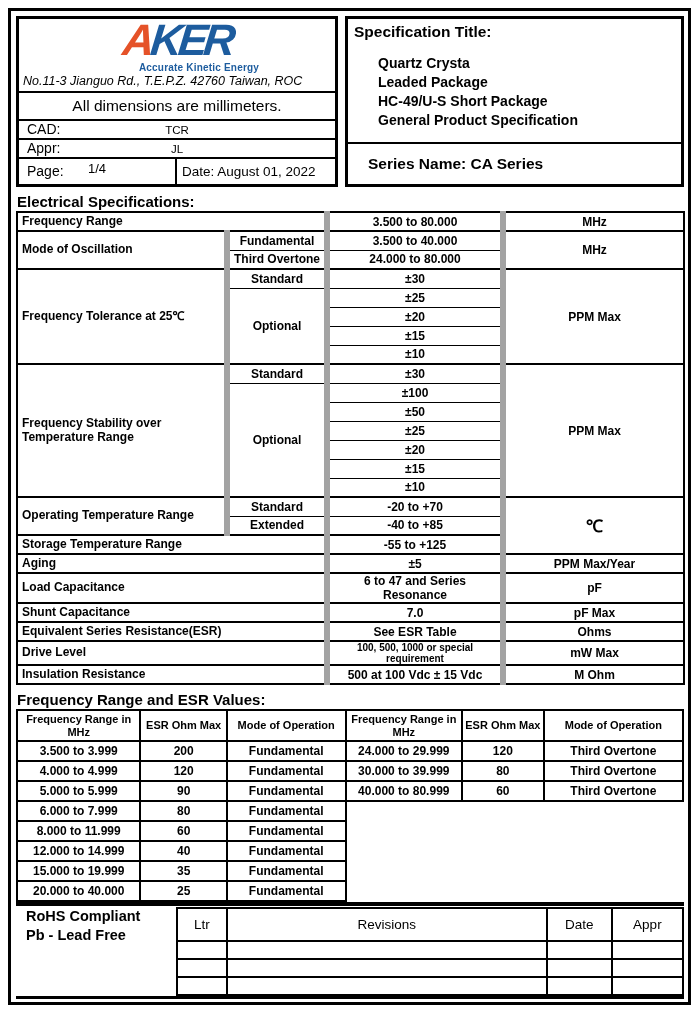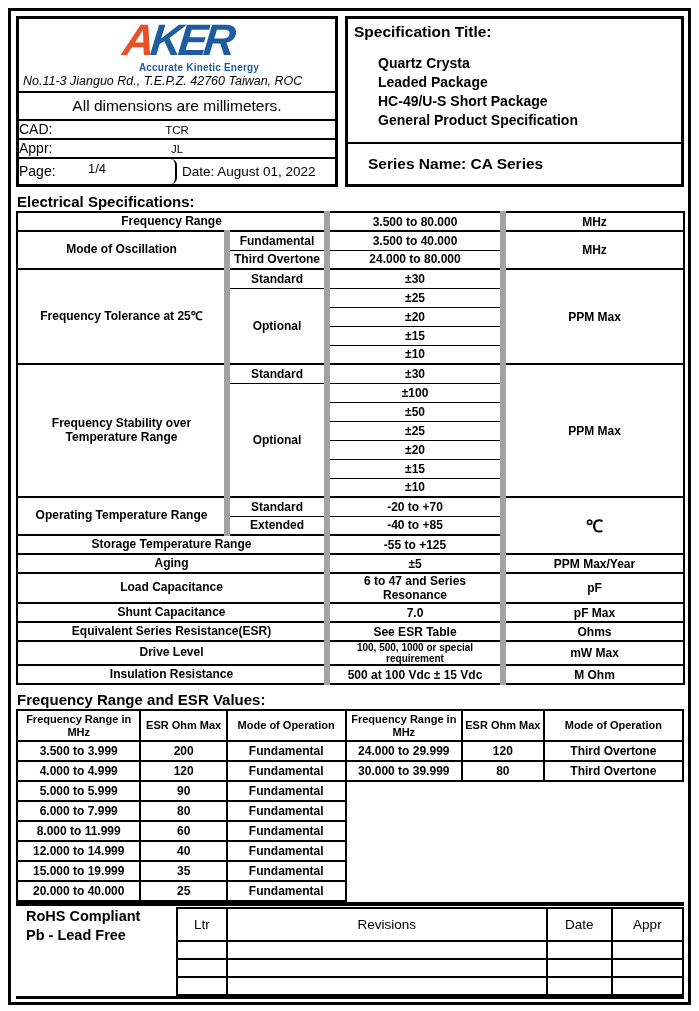--- a/index.html
+++ b/index.html
@@ -35,7 +35,7 @@
     display:flex; align-items:center; justify-content:center;
   }
   .meta-row { height:19px; border-bottom:2px solid #000; position:relative; }
-  .meta-label { position:absolute; left:0; top:50%; transform:translateY(-50%); font-size:14px; }
+  .meta-label { position:absolute; left:8px; top:50%; transform:translateY(-50%); font-size:14px; }
   .meta-value { text-align:center; line-height:18px; font-size:11.5px; }
   .page-row { flex:1; display:flex; min-height:20px; }
   .page-left { width:158px; border-right:2px solid #000; position:relative;border-radius:6px; }

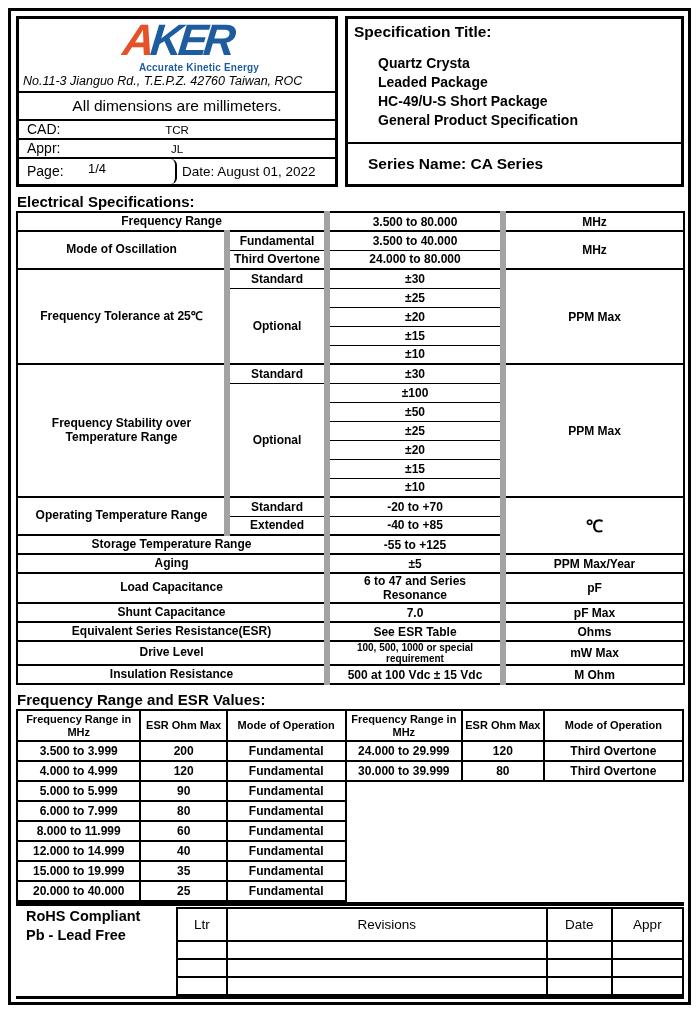--- a/index.html
+++ b/index.html
@@ -38,7 +38,7 @@
   .meta-label { position:absolute; left:8px; top:50%; transform:translateY(-50%); font-size:14px; }
   .meta-value { text-align:center; line-height:18px; font-size:11.5px; }
   .page-row { flex:1; display:flex; min-height:20px; }
-  .page-left { width:158px; border-right:2px solid #000; position:relative;border-radius:6px; }
+  .page-left { width:158px; border-right:2px solid #000; position:relative; }
   .page-left .meta-value { line-height:20px; font-size:13px; }
   .page-date { flex:1; display:flex; align-items:center; padding-left:5px; font-size:13.5px; }
 

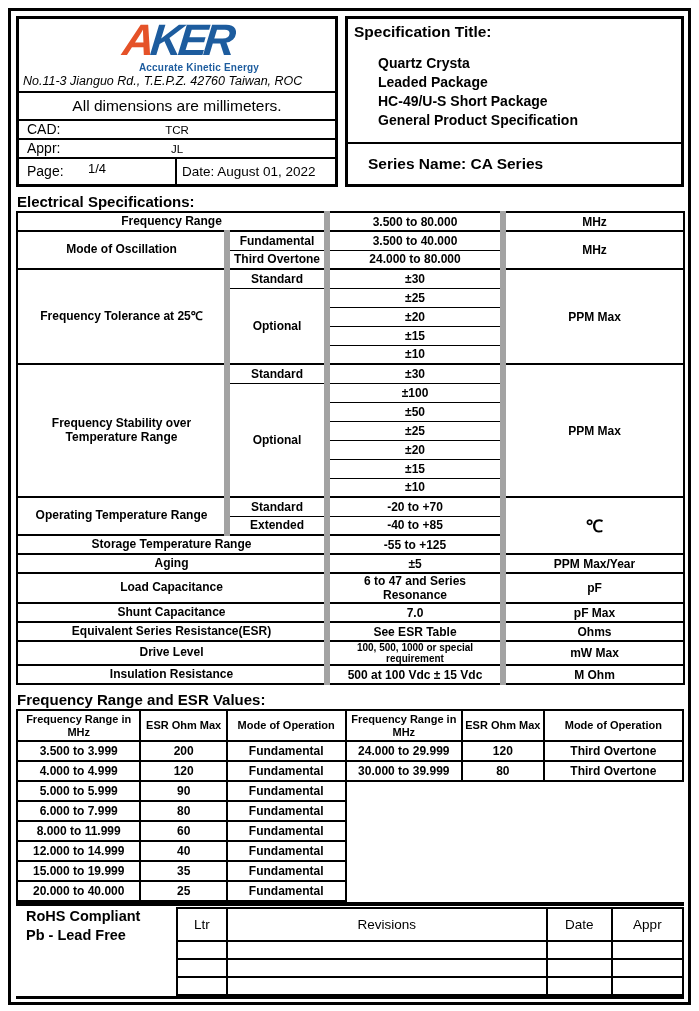--- a/index.html
+++ b/index.html
@@ -61,7 +61,7 @@
   }
   .elec td.sub, .elec td.val, .elec td.unit { border-left:6px solid #a3a3a3; text-align:center; padding:0 1px; }
   .elec td.lbl { text-align:left; padding-left:4px; line-height:1.15; }
-  .elec tr.sec td { border-top:2px solid #000;text-align:center; }
+  .elec tr.sec td { border-top:2px solid #000; }
   .elec td.small { font-size:10px; }
   .elec td.unit-big { font-size:17px; }
 

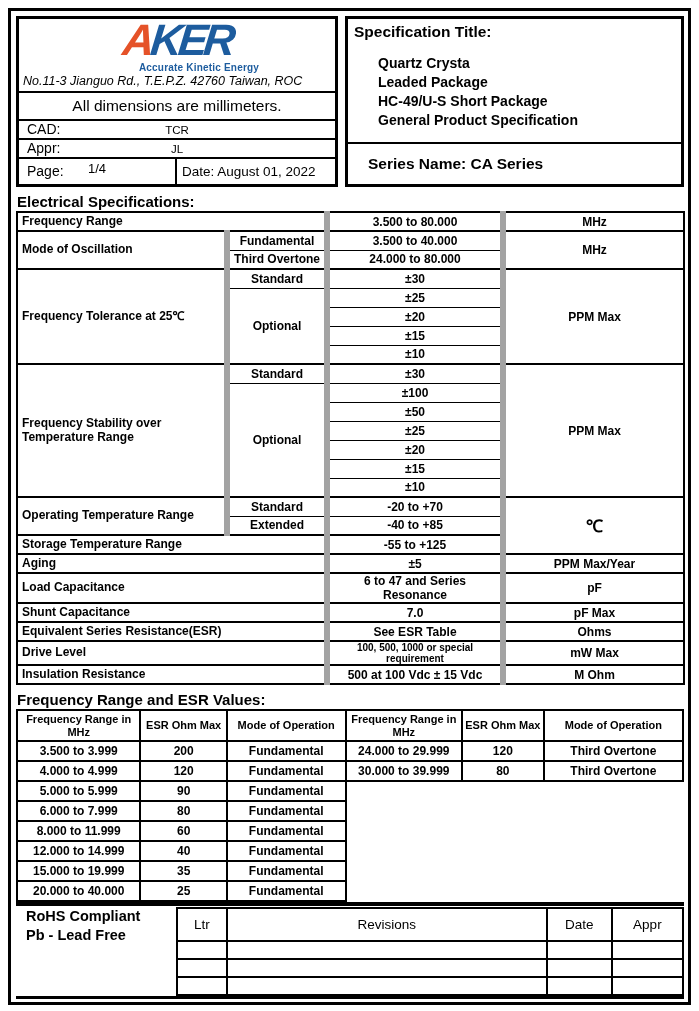--- a/index.html
+++ b/index.html
@@ -327,6 +327,11 @@
       <tr>
               <td>30.000 to 39.999</td>
               <td>80</td>
+              <td>Third Overtone</td>
+            </tr>
+      <tr>
+              <td>40.000 to 80.999</td>
+              <td>60</td>
               <td>Third Overtone</td>
             </tr>
     </tbody>

